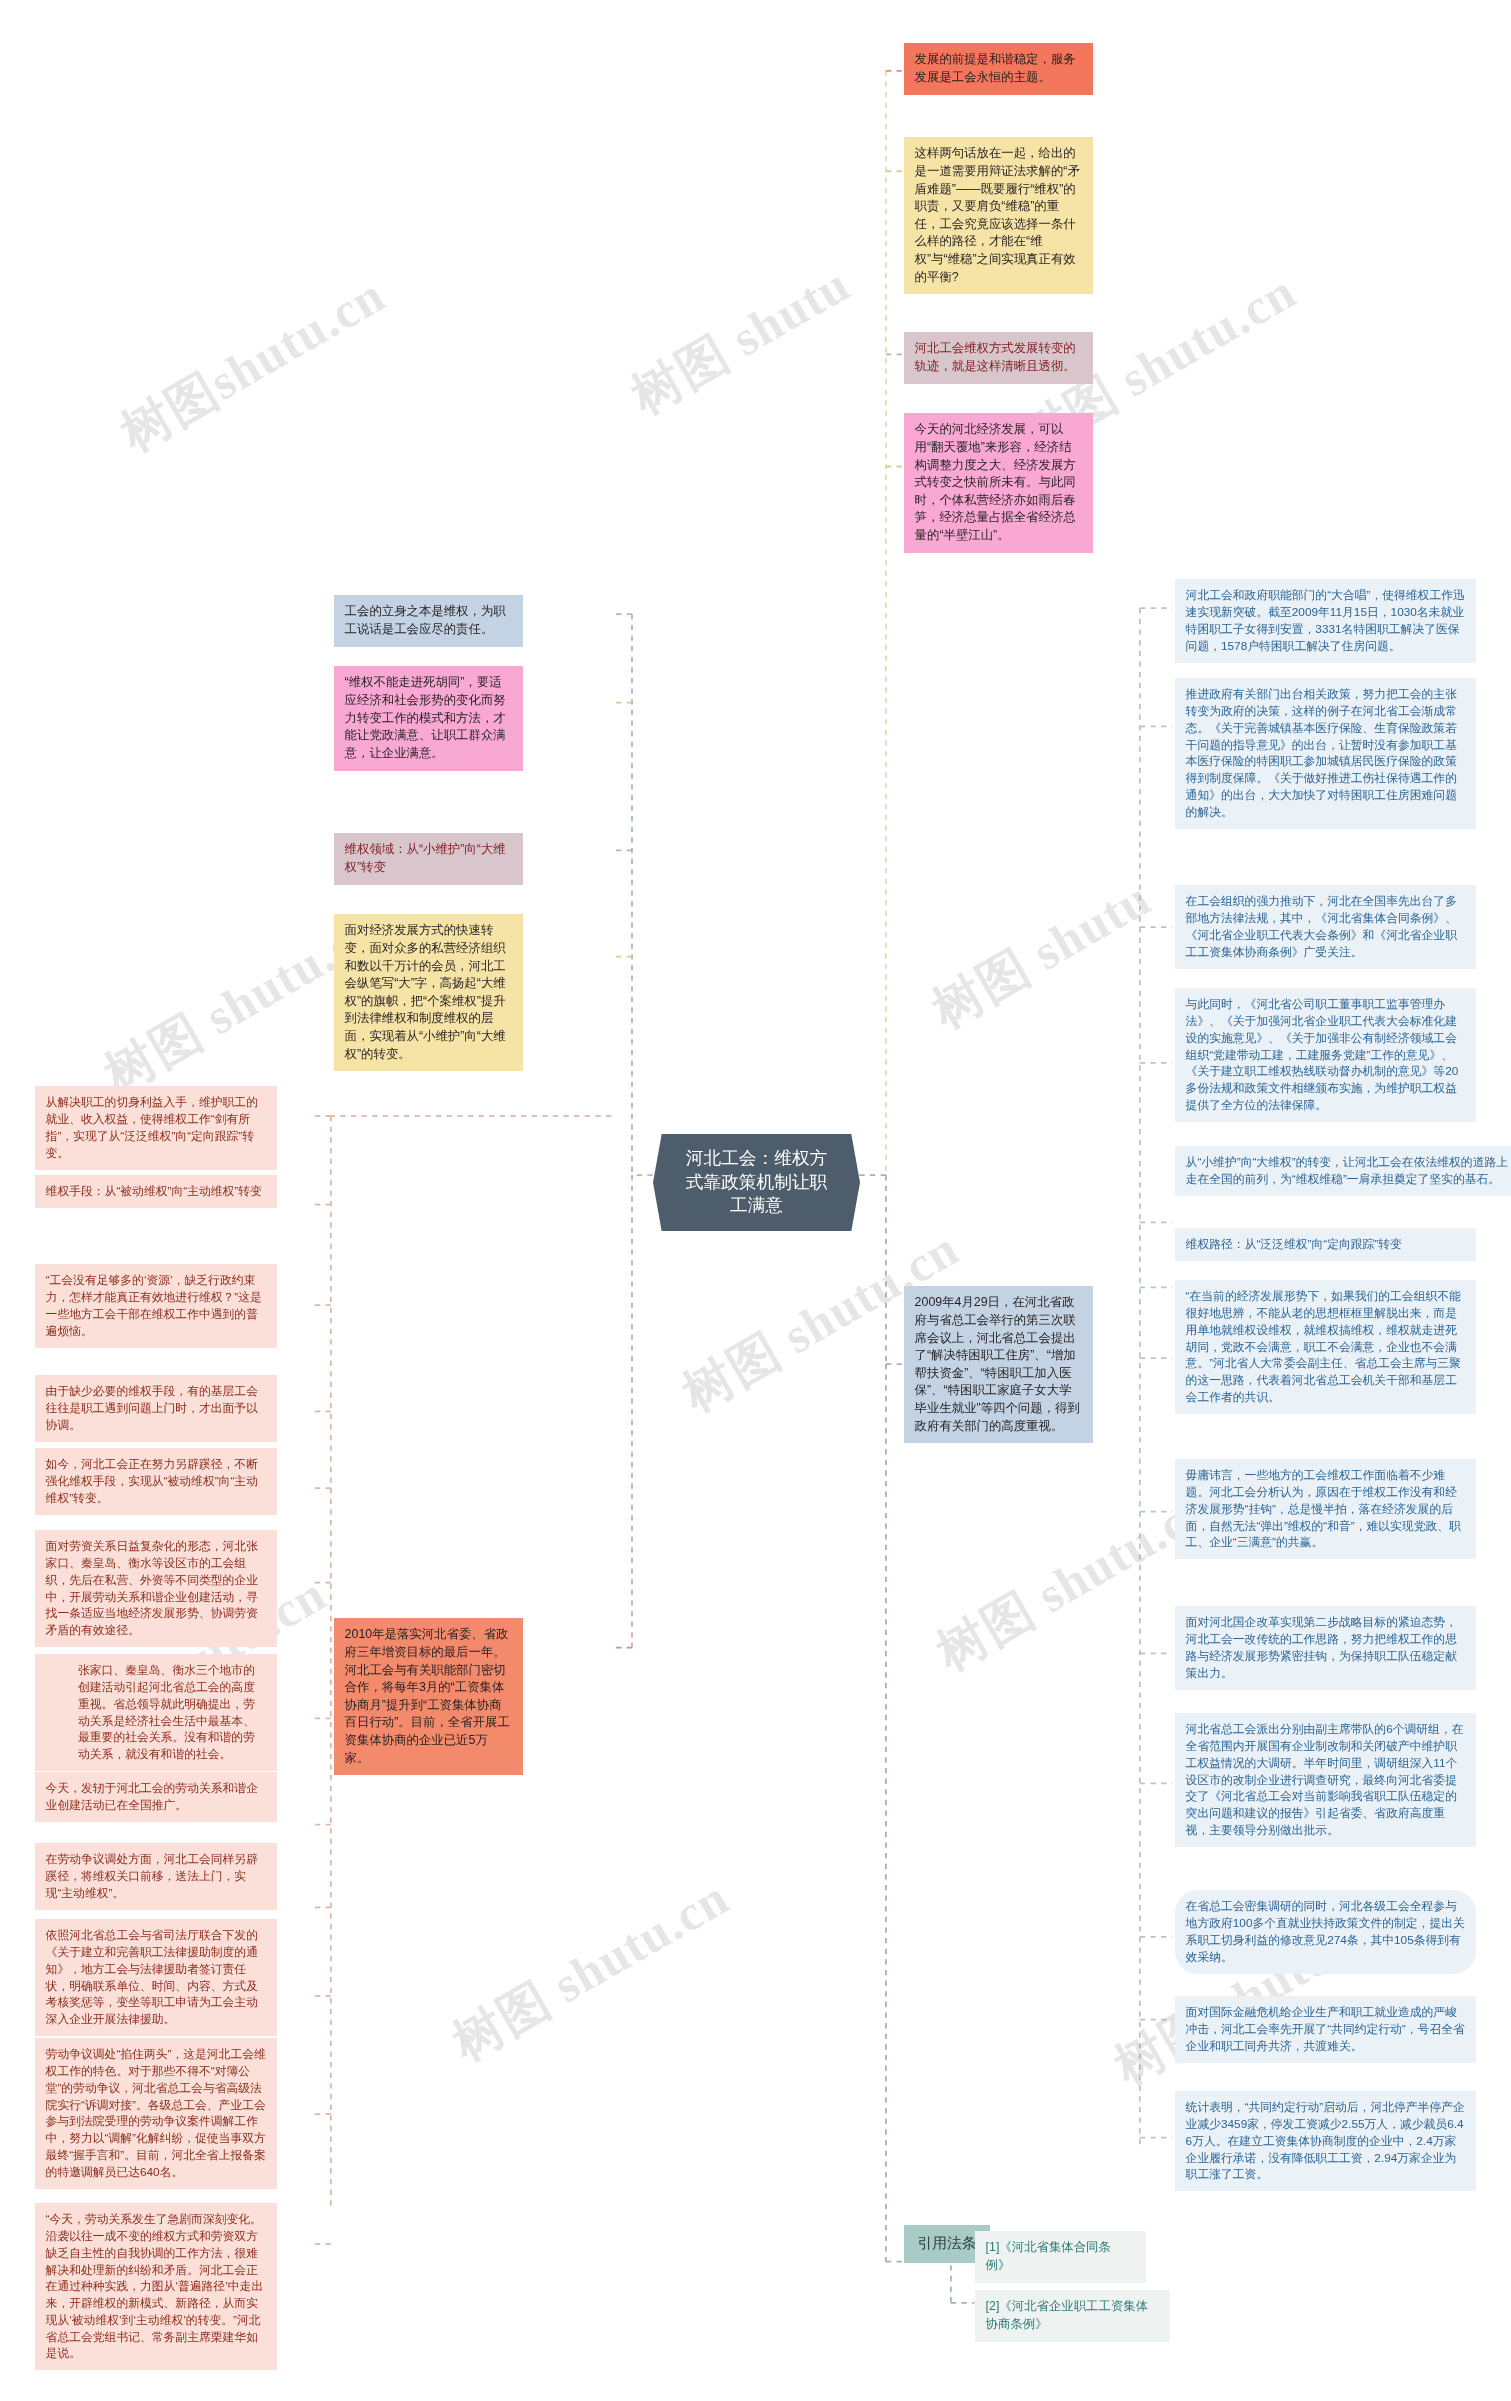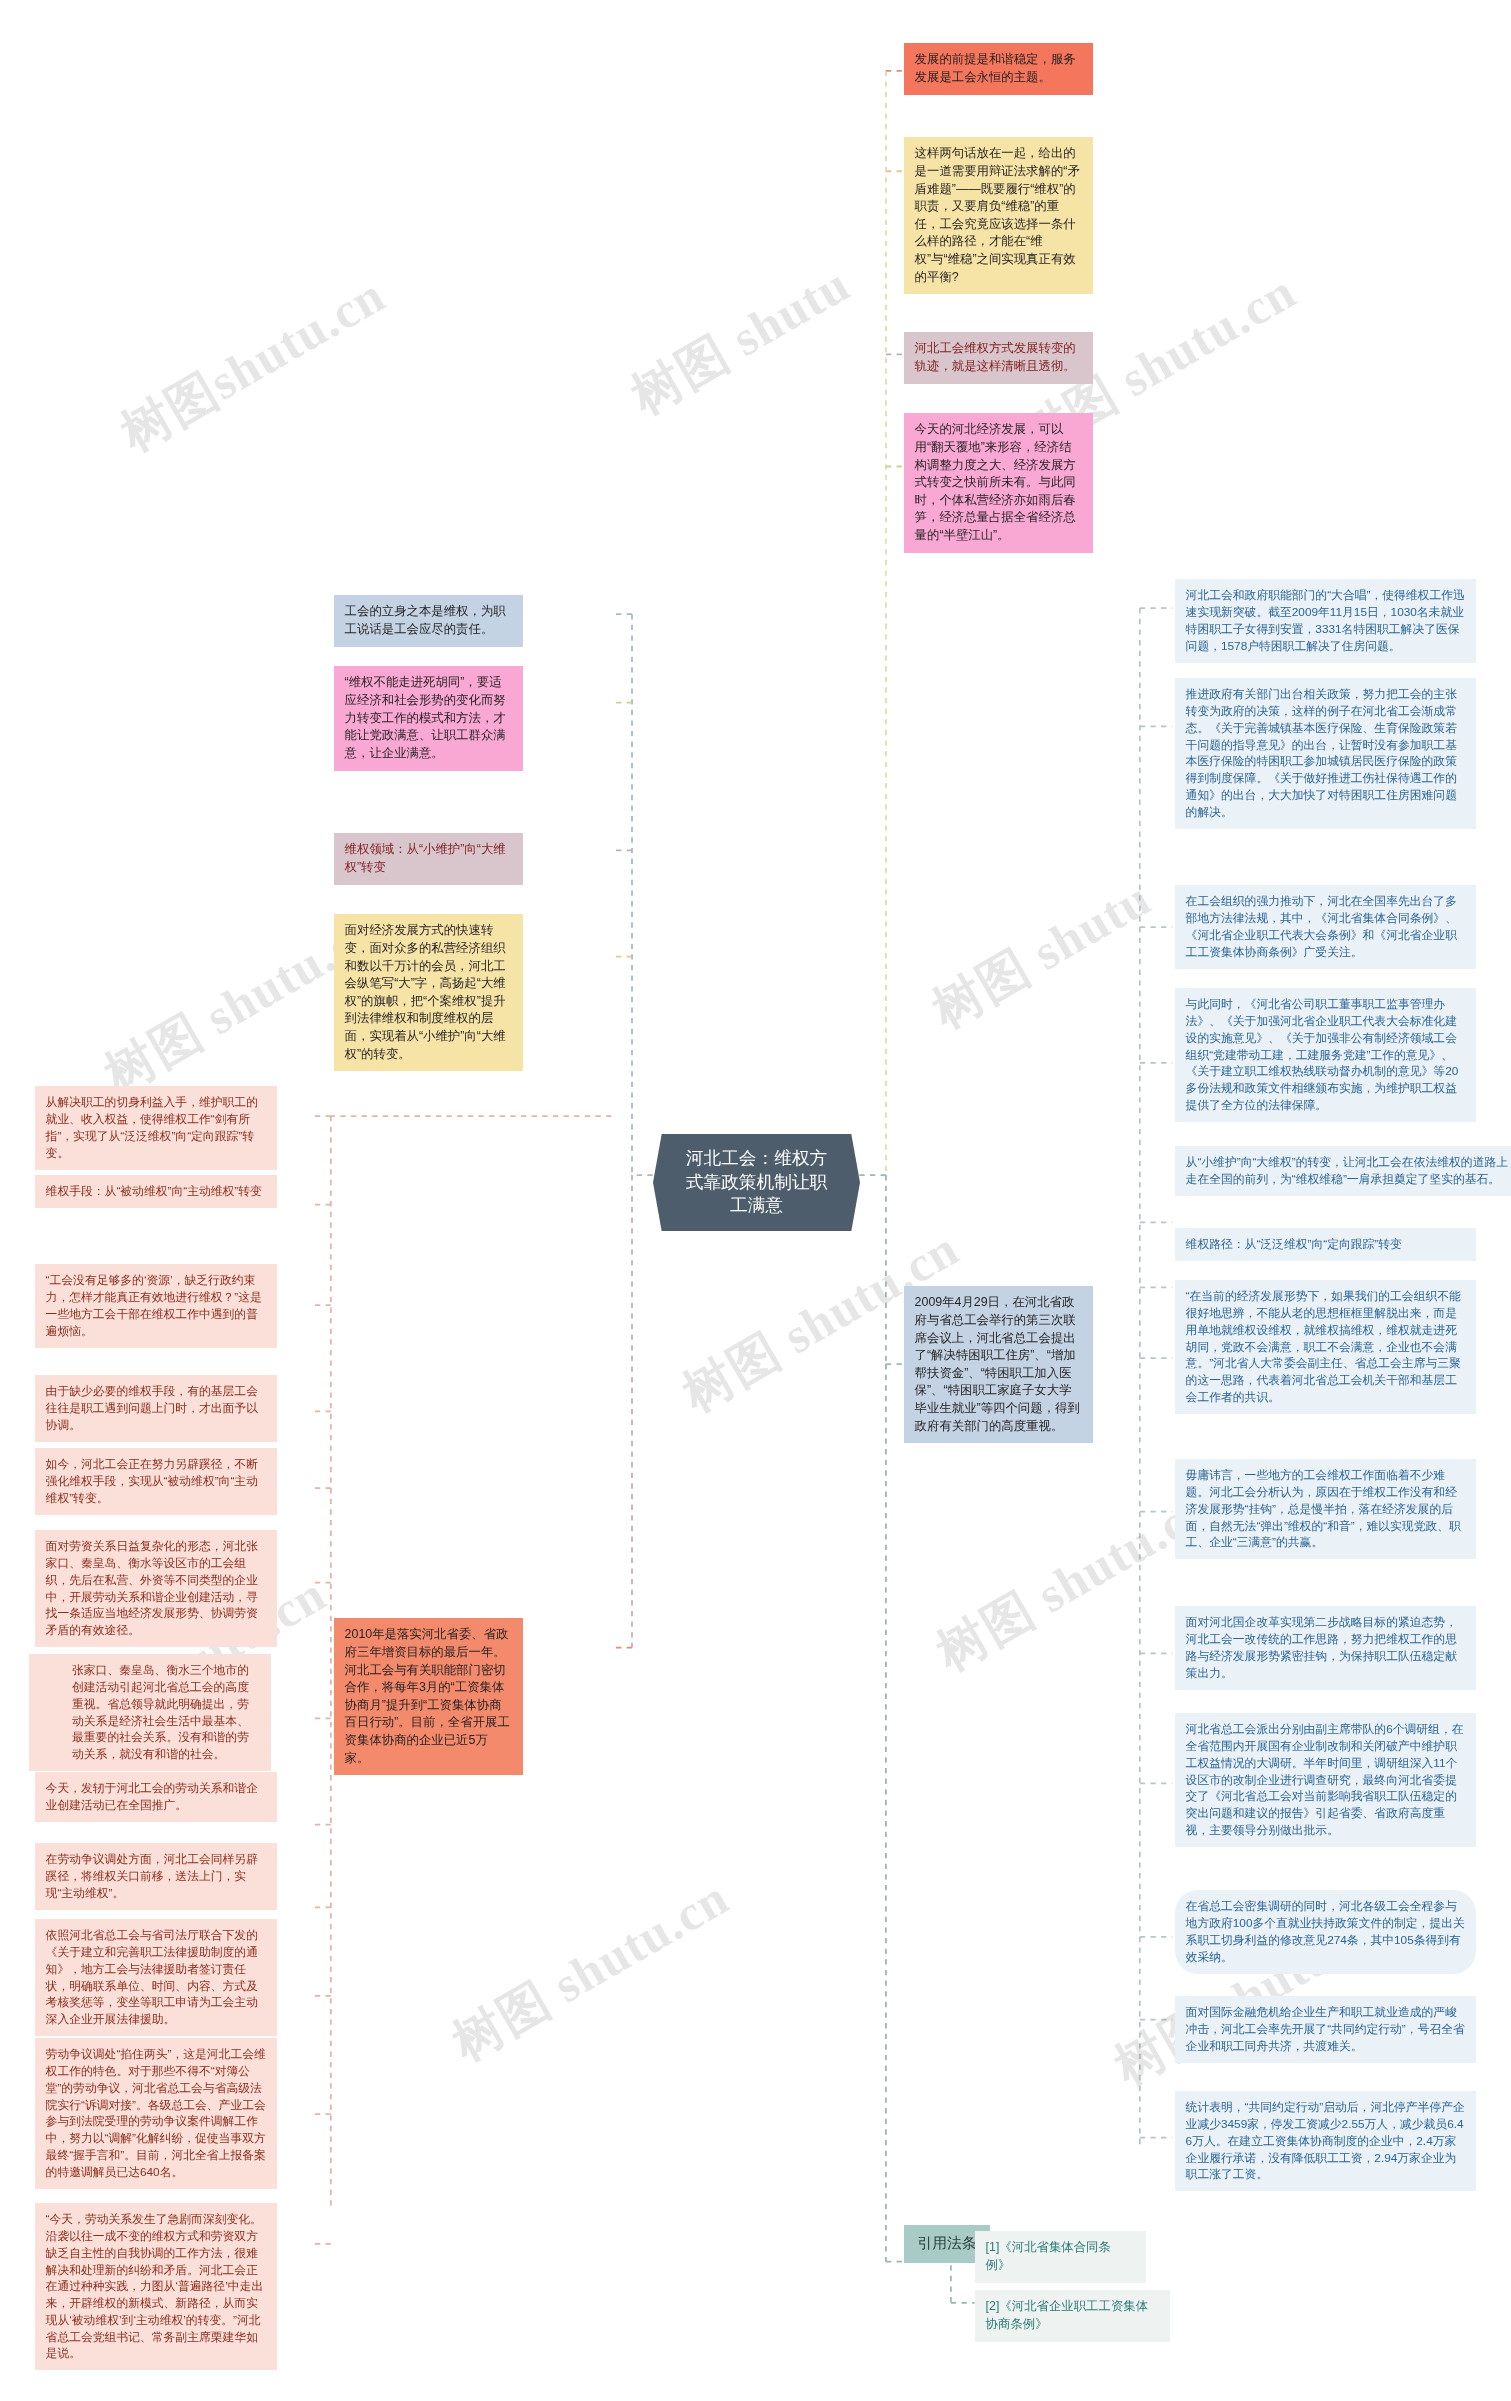--- a/index.html
+++ b/index.html
@@ -166,7 +166,7 @@
   <div class="node n-pink fs20" style="left:35px; top:1375px; width:242px;">由于缺少必要的维权手段，有的基层工会往往是职工遇到问题上门时，才出面予以协调。</div>
   <div class="node n-pink fs20" style="left:35px; top:1448px; width:242px;">如今，河北工会正在努力另辟蹊径，不断强化维权手段，实现从“被动维权”向“主动维权”转变。</div>
   <div class="node n-pink fs20" style="left:35px; top:1530px; width:242px;">面对劳资关系日益复杂化的形态，河北张家口、秦皇岛、衡水等设区市的工会组织，先后在私营、外资等不同类型的企业中，开展劳动关系和谐企业创建活动，寻找一条适应当地经济发展形势、协调劳资矛盾的有效途径。</div>
-  <div class="node n-pink fs20" style="left:29px; top:1654px; width:242px;padding-left:43px;">张家口、秦皇岛、衡水三个地市的创建活动引起河北省总工会的高度重视。省总领导就此明确提出，劳动关系是经济社会生活中最基本、最重要的社会关系。没有和谐的劳动关系，就没有和谐的社会。</div>
+  <div class="node n-pink fs20" style="left:35px; top:1654px; width:242px;padding-left:43px;">张家口、秦皇岛、衡水三个地市的创建活动引起河北省总工会的高度重视。省总领导就此明确提出，劳动关系是经济社会生活中最基本、最重要的社会关系。没有和谐的劳动关系，就没有和谐的社会。</div>
   <div class="node n-pink fs20" style="left:35px; top:1772px; width:242px;">今天，发轫于河北工会的劳动关系和谐企业创建活动已在全国推广。</div>
   <div class="node n-pink fs20" style="left:35px; top:1843px; width:242px;">在劳动争议调处方面，河北工会同样另辟蹊径，将维权关口前移，送法上门，实现“主动维权”。</div>
   <div class="node n-pink fs20" style="left:35px; top:1919px; width:242px;">依照河北省总工会与省司法厅联合下发的《关于建立和完善职工法律援助制度的通知》，地方工会与法律援助者签订责任状，明确联系单位、时间、内容、方式及考核奖惩等，变坐等职工申请为工会主动深入企业开展法律援助。</div>

